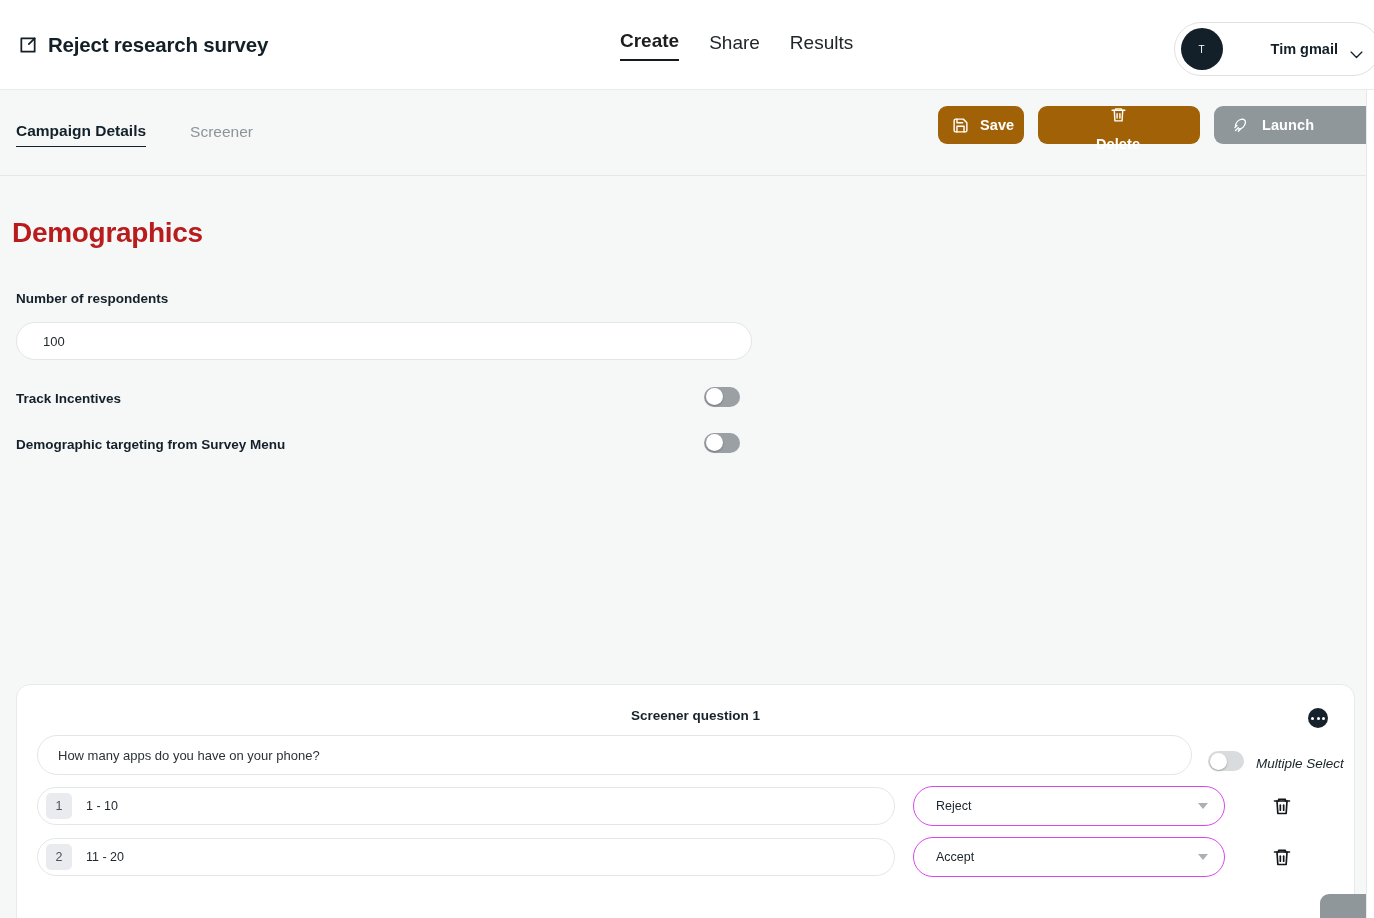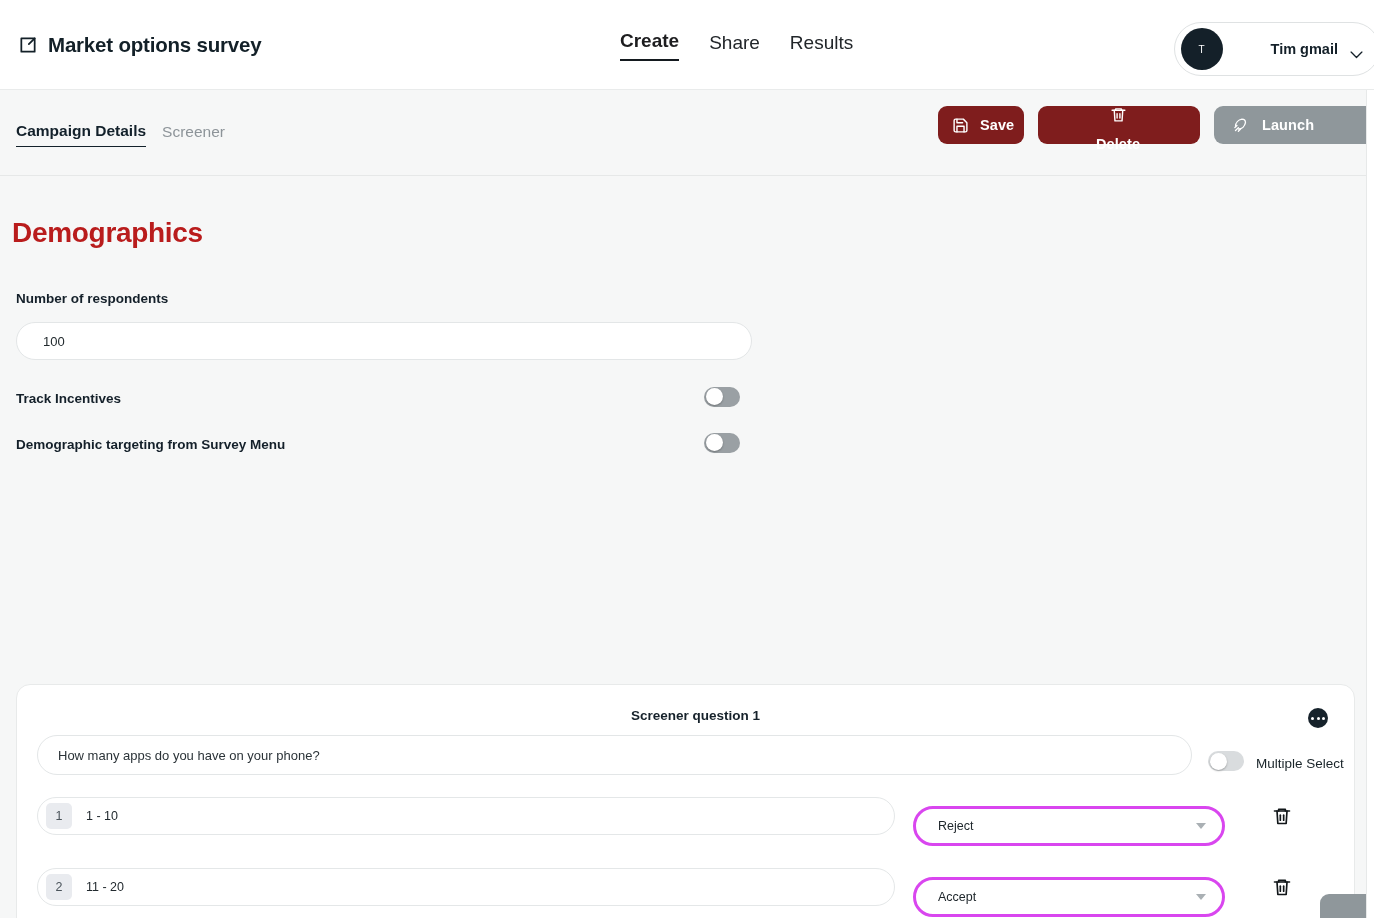--- a/index.html
+++ b/index.html
@@ -157,7 +157,7 @@
             <path d="M15 4h5v5"></path>
         </svg>
       </span>
-      <span class="brand-title">Market options survey</span>
+      <span class="brand-title">Reject research survey</span>
     </div>
 
     <div class="navtabs">

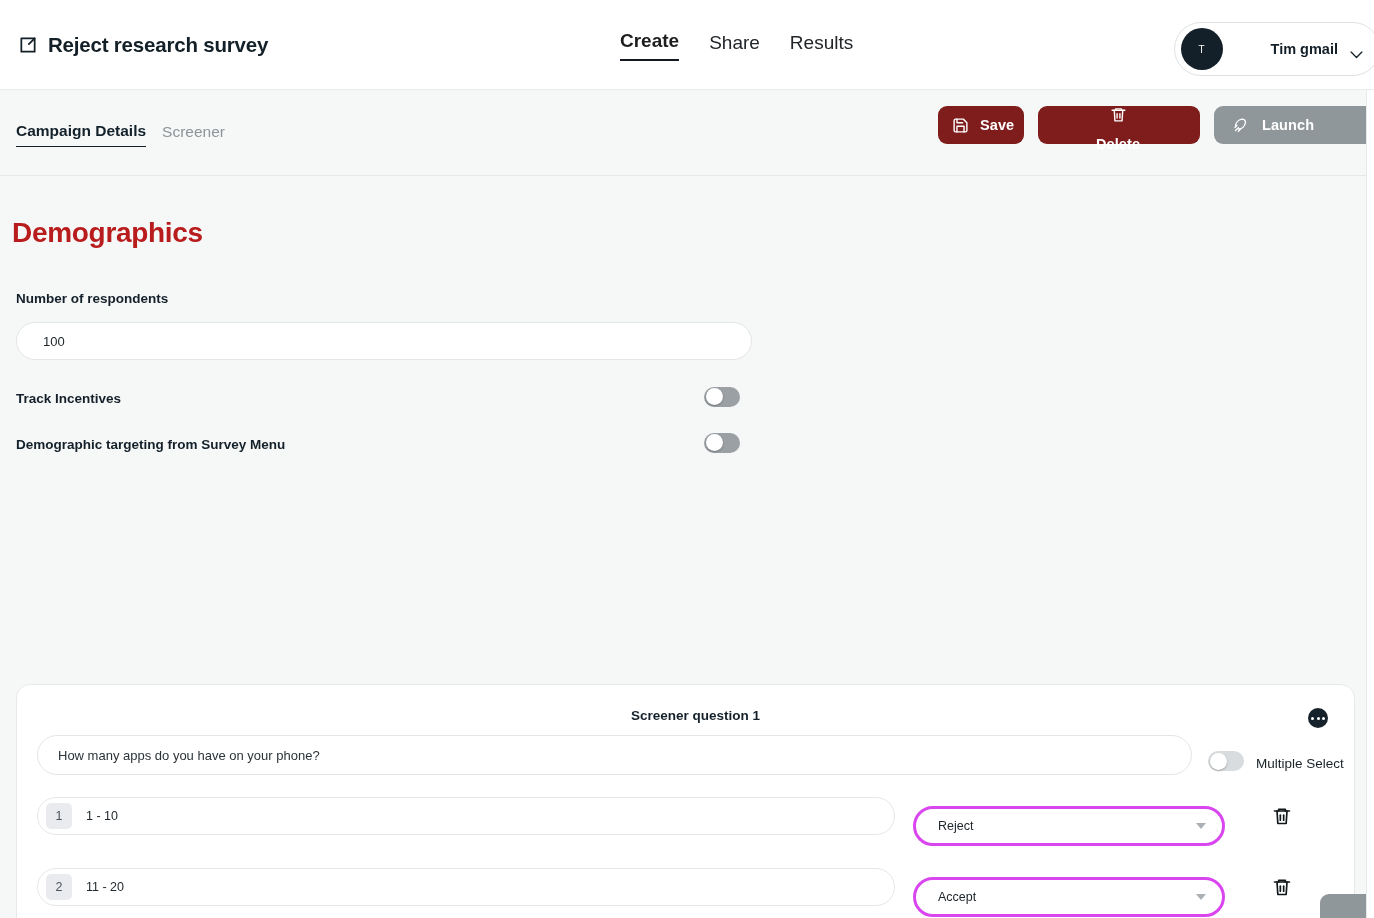--- a/index.html
+++ b/index.html
@@ -49,7 +49,7 @@
     height:86px; background:#f6f7f7; border-bottom:1px solid #e6e8e8;
     position:relative; display:flex; align-items:center;
   }
-  .subtabs { display:flex; align-items:flex-end; gap:16px; padding-left:16px; margin-top:4px; }
+  .subtabs { display:flex; align-items:flex-end; gap:44px; padding-left:16px; margin-top:4px; }
   .subtab { font-size:15.5px; padding-bottom:6px; cursor:pointer; }
   .subtab.active { font-weight:700; color:#13212b; border-bottom:1.6px solid #13212b; }
   .subtab:not(.active){ color:#8d9499; font-weight:400; }

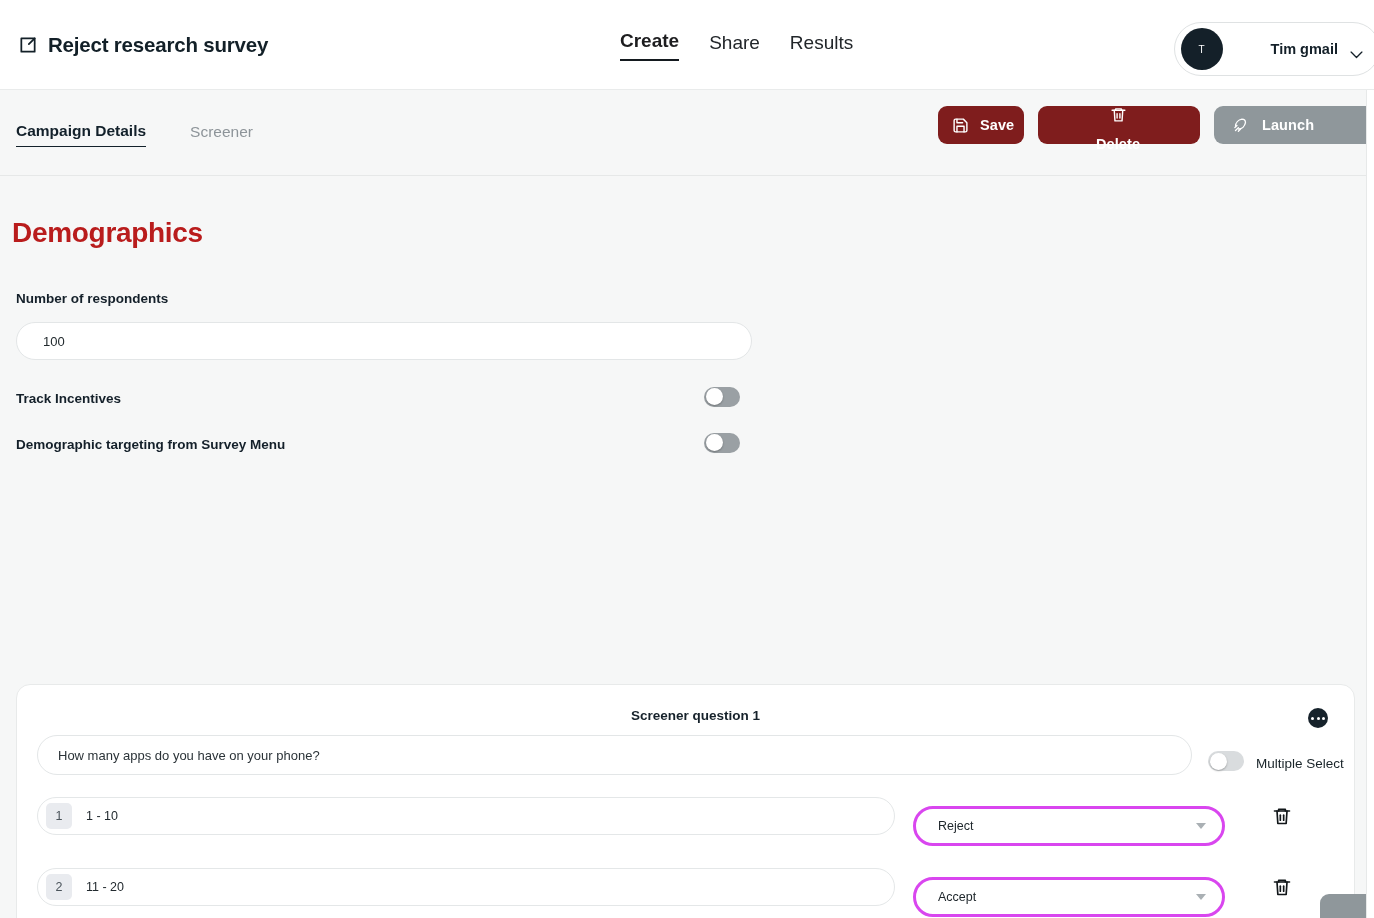--- a/index.html
+++ b/index.html
@@ -60,7 +60,7 @@
     padding:0 22px; font-size:14.5px; font-weight:700; color:#ffffff;
     border:none; cursor:pointer; letter-spacing:0.1px;
   }
-  .btn-dark { background:#7f1d1d; }
+  .btn-dark { background:#a16207; }
   .btn-save { width:86px; padding:0 14px; gap:11px;}
   .btn-delete { width:162px; padding-left:20px;flex-direction:column; }
   .btn-launch { background:#8f979b; width:168px; padding-left:18px; cursor:default; }

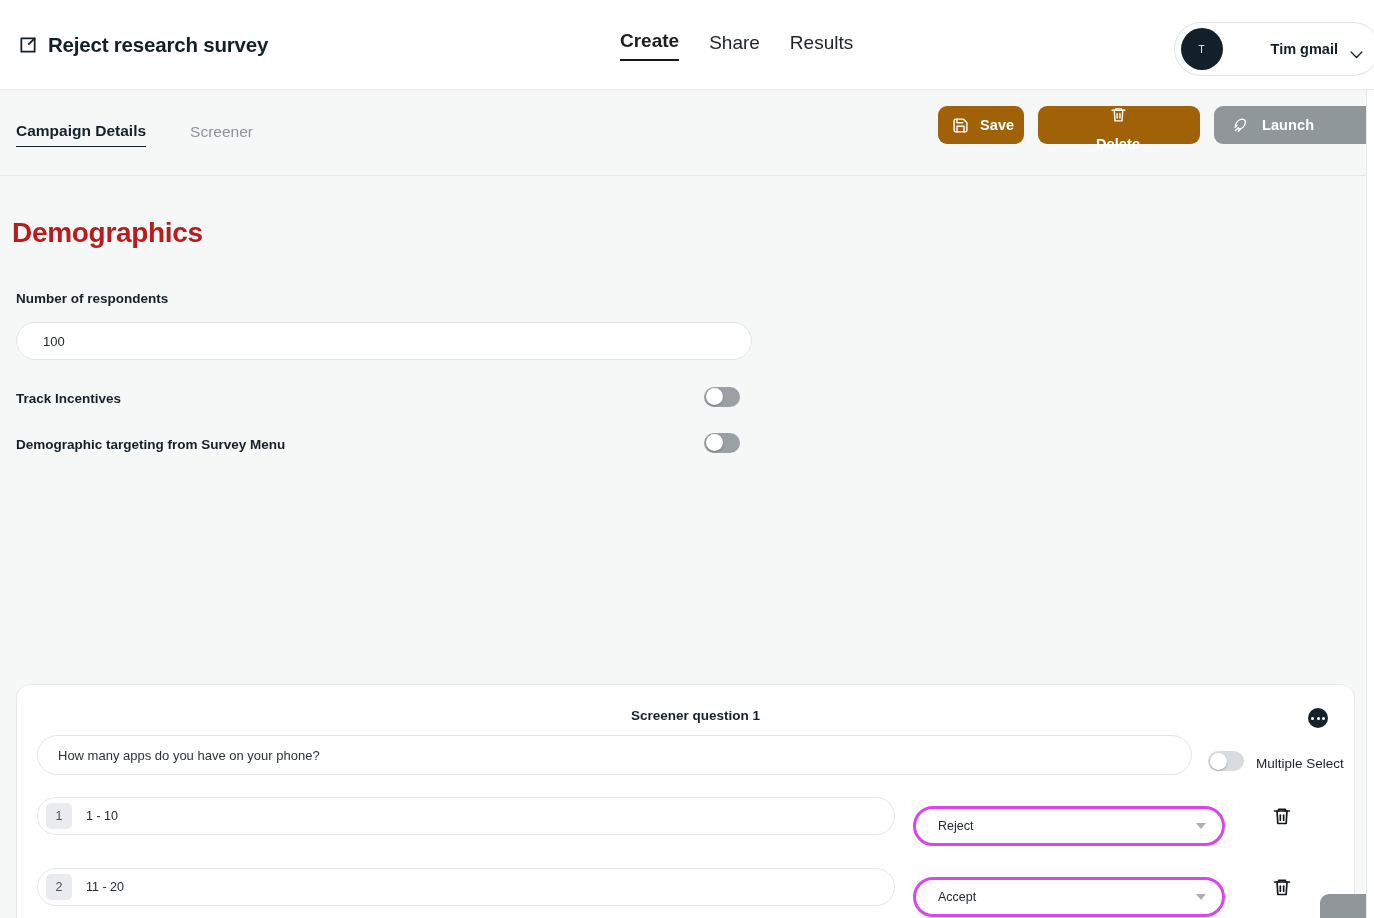--- a/index.html
+++ b/index.html
@@ -110,7 +110,7 @@
     border-radius:20px; padding:0 20px; font-size:13px; color:#2b3338;
     font-family:inherit; outline:none;
   }
-  .ms-wrap { display:flex; align-items:center; gap:12px; margin-left:16px; }
+  .ms-wrap { display:flex; align-items:center; gap:12px; margin-left:16px;font-style:italic; }
   .ms-label { font-size:13.5px; color:#192429; }
 
   .opts-label { font-size:13.5px; font-weight:700; color:#16222b; padding:20px 0 0 20px; }

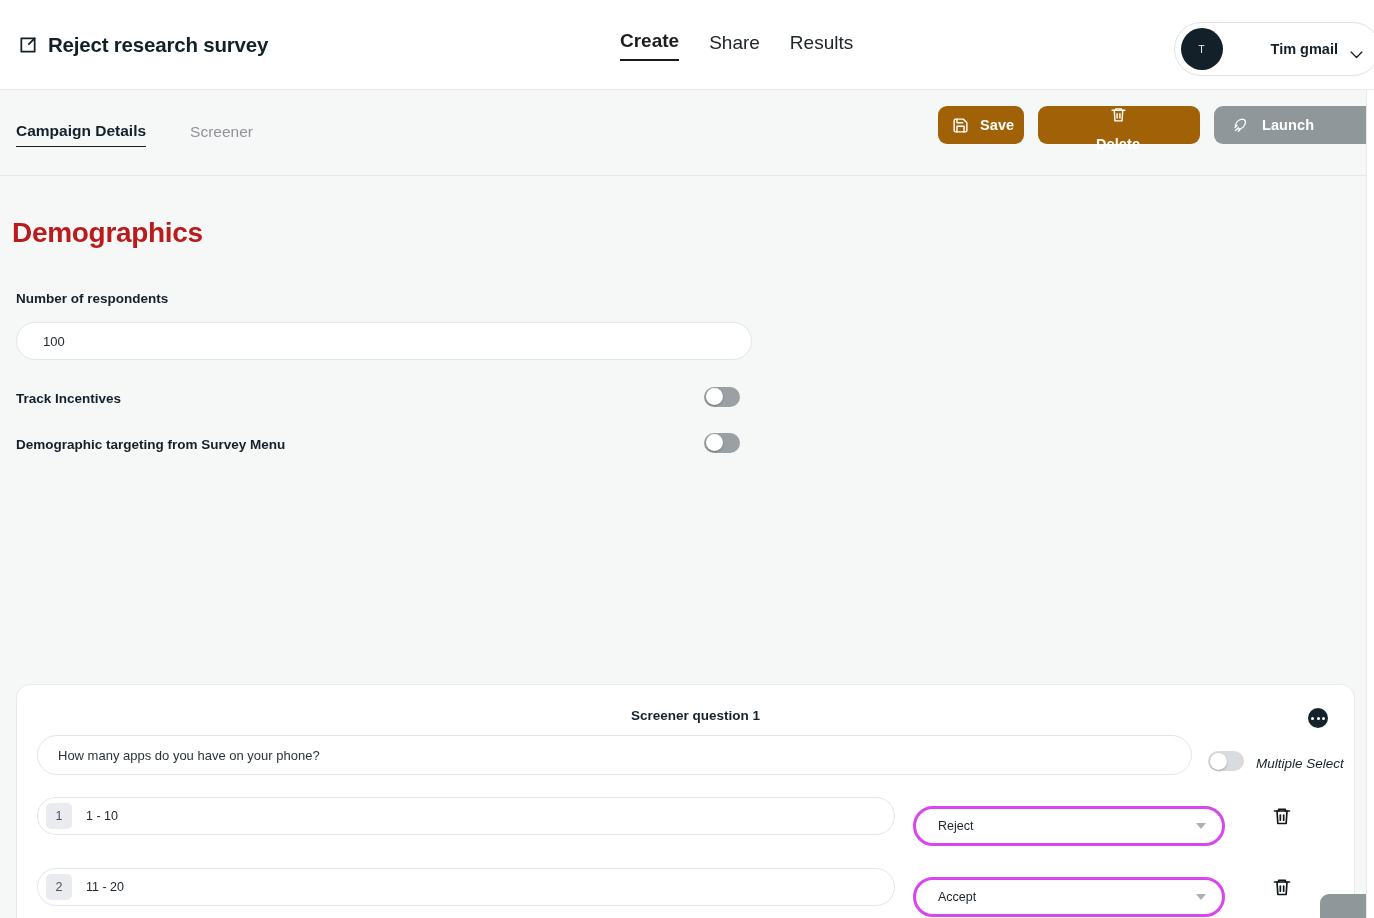--- a/index.html
+++ b/index.html
@@ -126,9 +126,9 @@
   }
   .opt-text { font-size:12.5px; color:#222a2f; }
   .opt-select {
-    width:312px; height:40px; background:#fff; border:3px solid #d946ef;
+    width:312px; height:40px; background:#fff; border:1px solid #d946ef;
     border-radius:20px; margin-left:18px; display:flex; align-items:center;
-    padding:0 16px 0 22px; cursor:pointer;margin-top:20px;
+    padding:0 16px 0 22px; cursor:pointer;
   }
   .opt-select .val { font-size:12.5px; color:#20282d; flex:1; }
   .caret { width:0;height:0;border-left:5.5px solid transparent;border-right:5.5px solid transparent;border-top:6px solid #aab0b4; }

